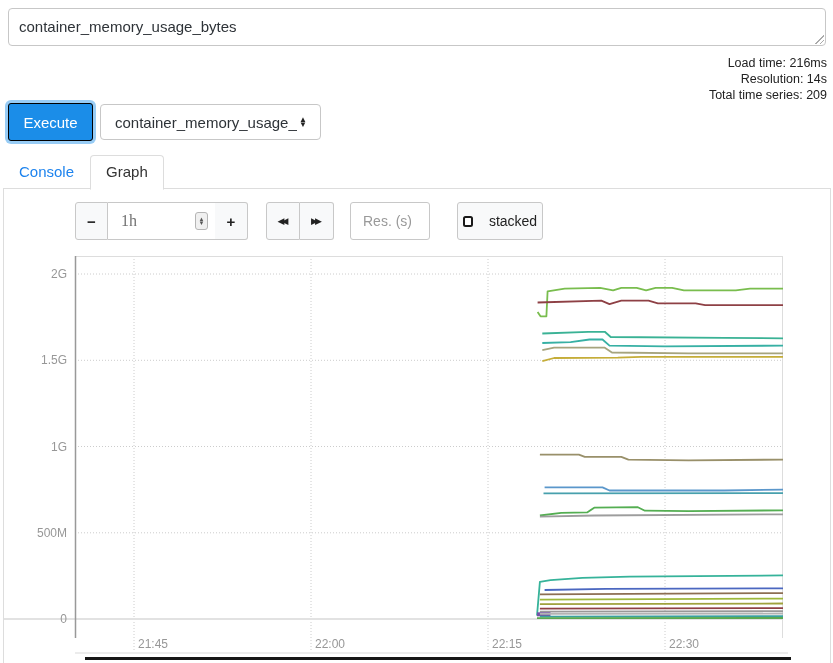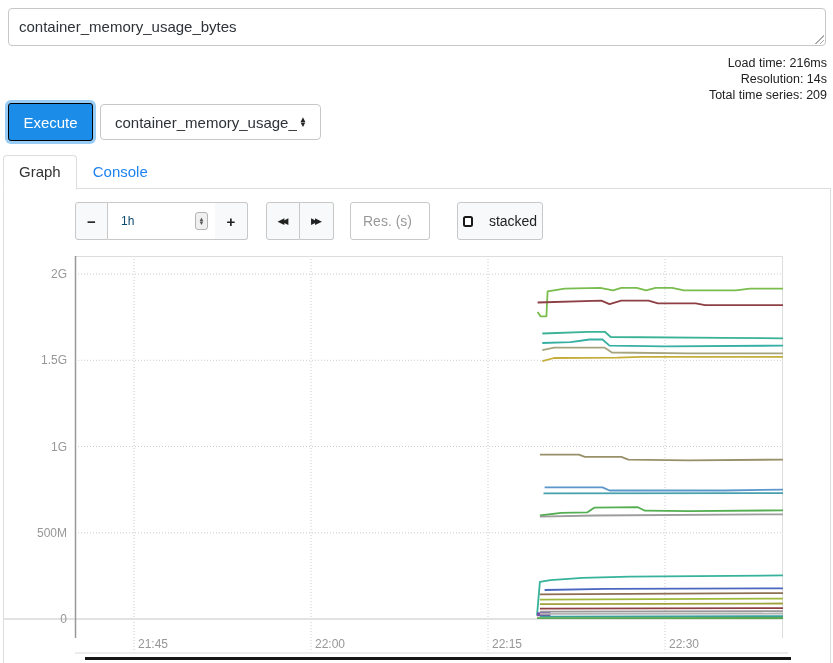--- a/index.html
+++ b/index.html
@@ -110,8 +110,8 @@
   </div>
 
   <div class="tabs">
+    <div class="tab inactive">Console</div>
     <div class="tab active">Graph</div>
-    <div class="tab inactive">Console</div>
   </div>
 
   <div class="panel">

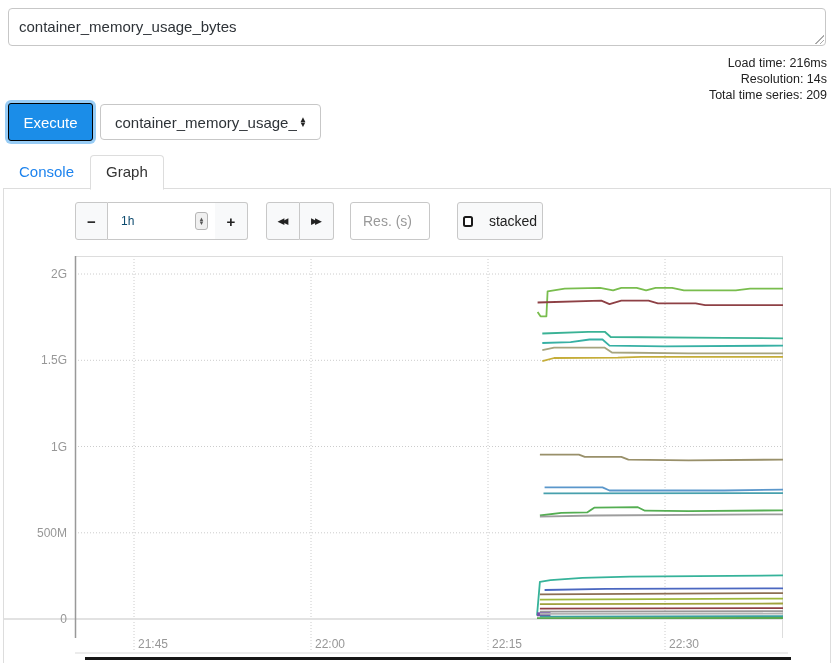--- a/index.html
+++ b/index.html
@@ -63,8 +63,8 @@
   .grp-range .ctl-btn { width:33px; }
   .range-wrap { position:relative; width:107px; }
   .range-input { width:100%; height:100%; border:1px solid #c8c8c8; border-left:none; border-right:none;
-    padding:0 26px 0 13px; font-size:12px; color:#0c4a6e; outline:none;
-    font-family:Liberation Sans, sans-serif; }
+    padding:0 26px 0 13px; font-size:16px; color:#737373; outline:none;
+    font-family:Liberation Serif, serif; }
   .stepper { position:absolute; right:7px; top:10px; width:13px; height:18px;
     border:1px solid #b5b5b5; border-radius:3px; background:#f0f0f0;
     display:flex; flex-direction:column; align-items:center; justify-content:center;

